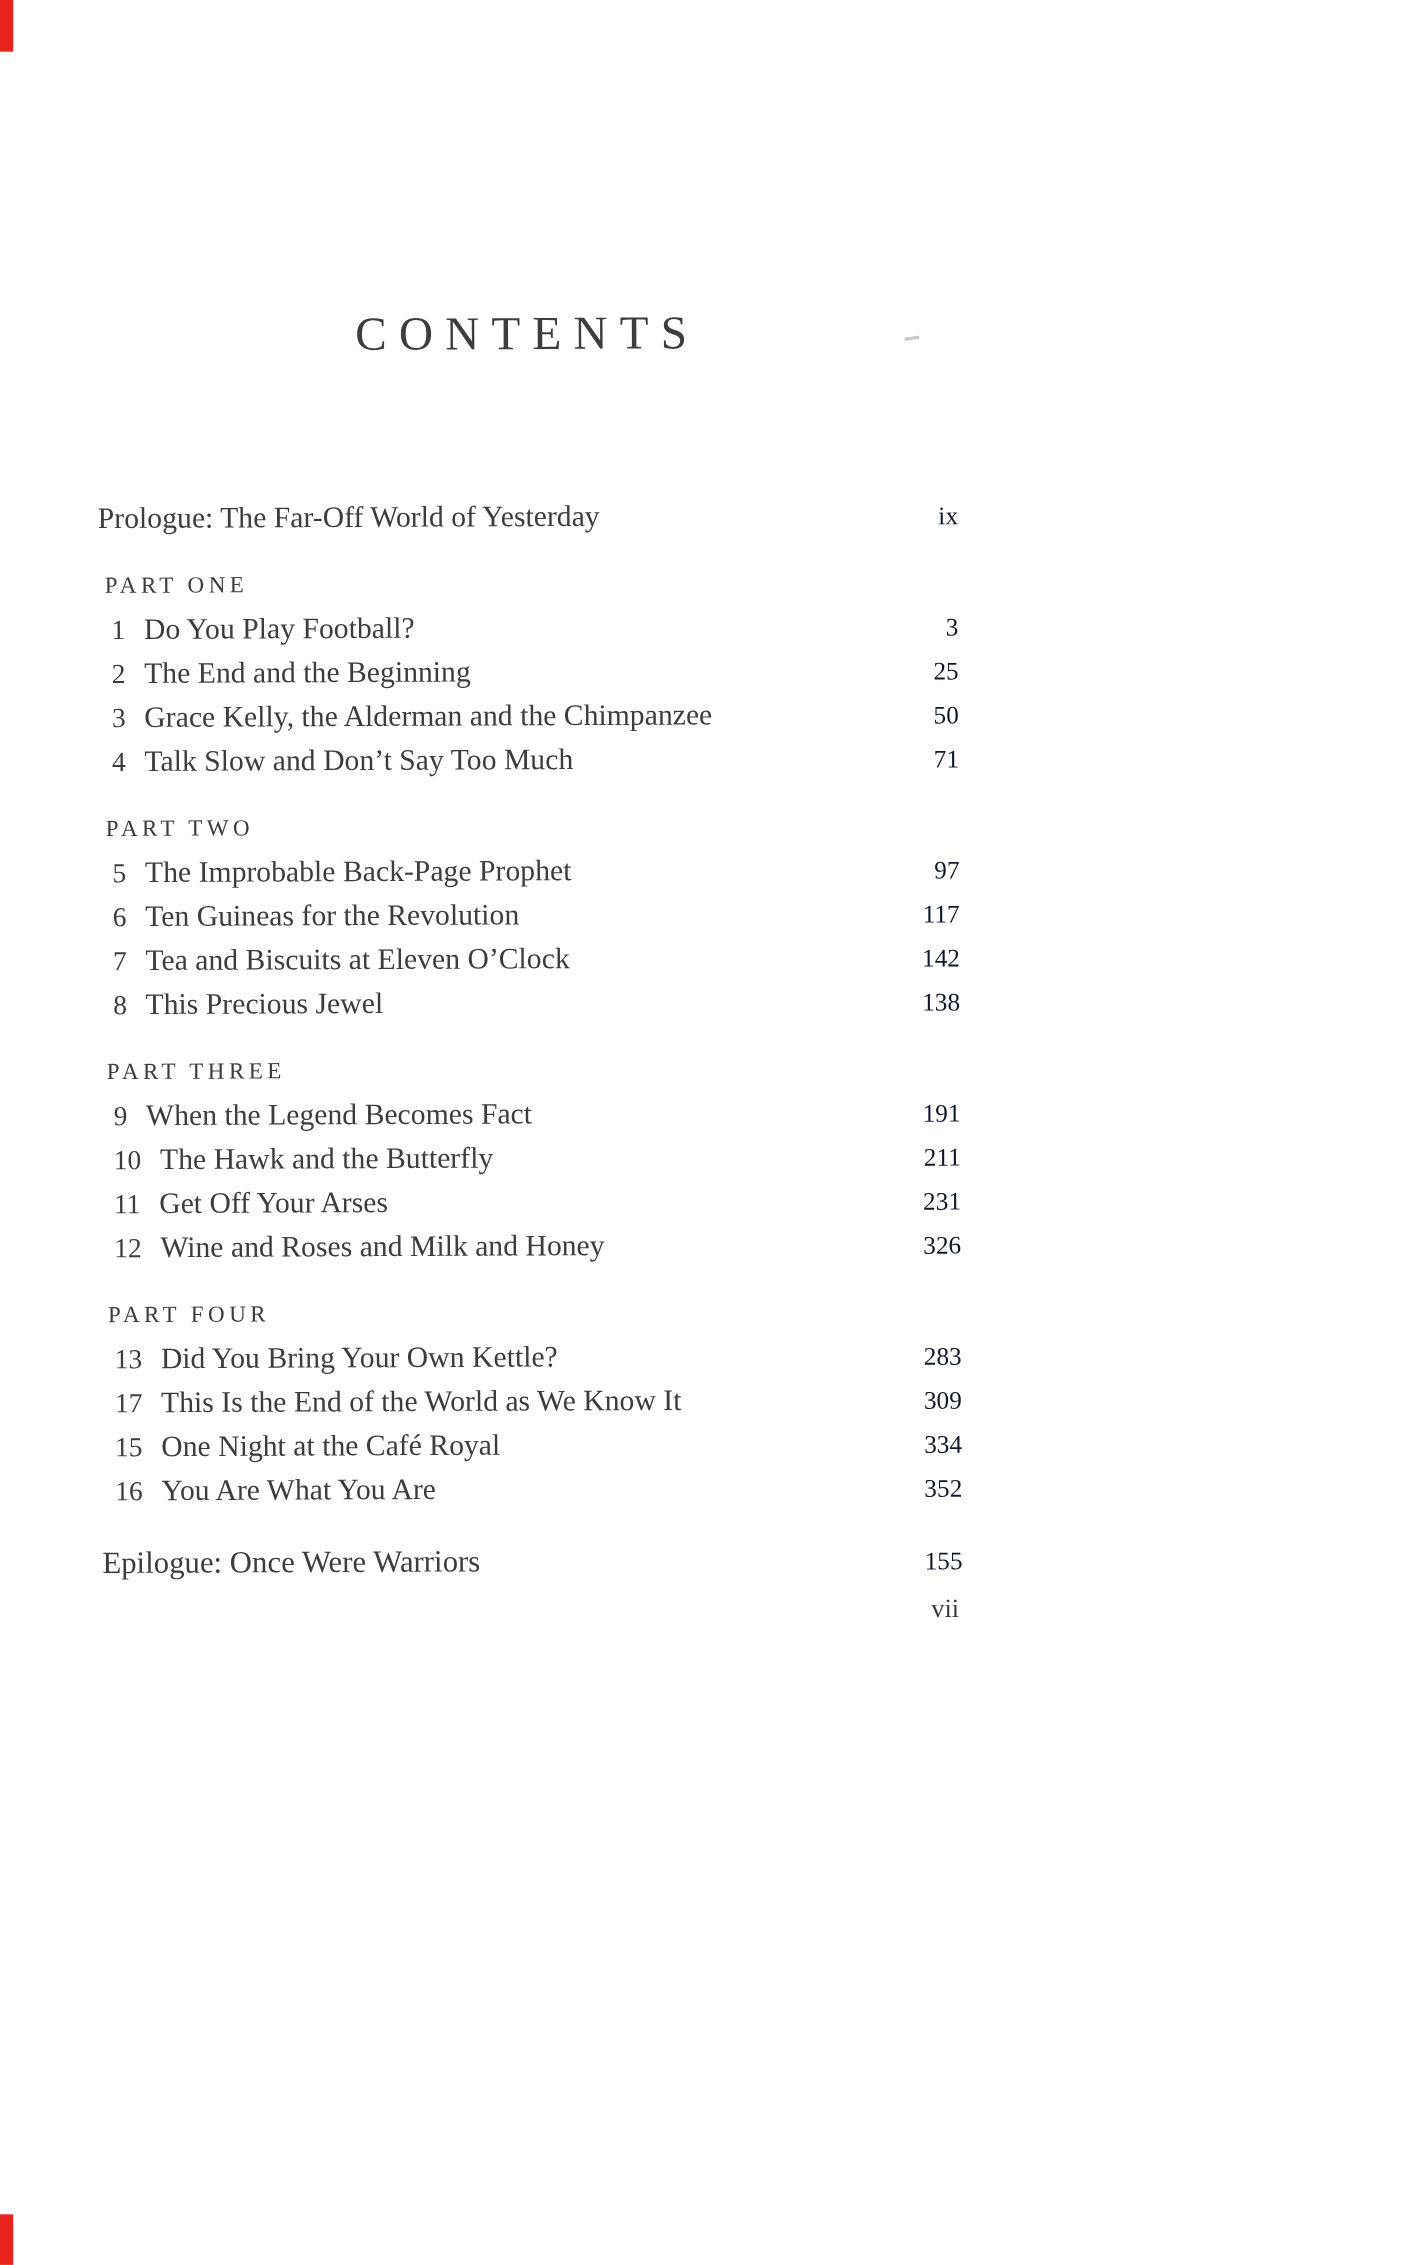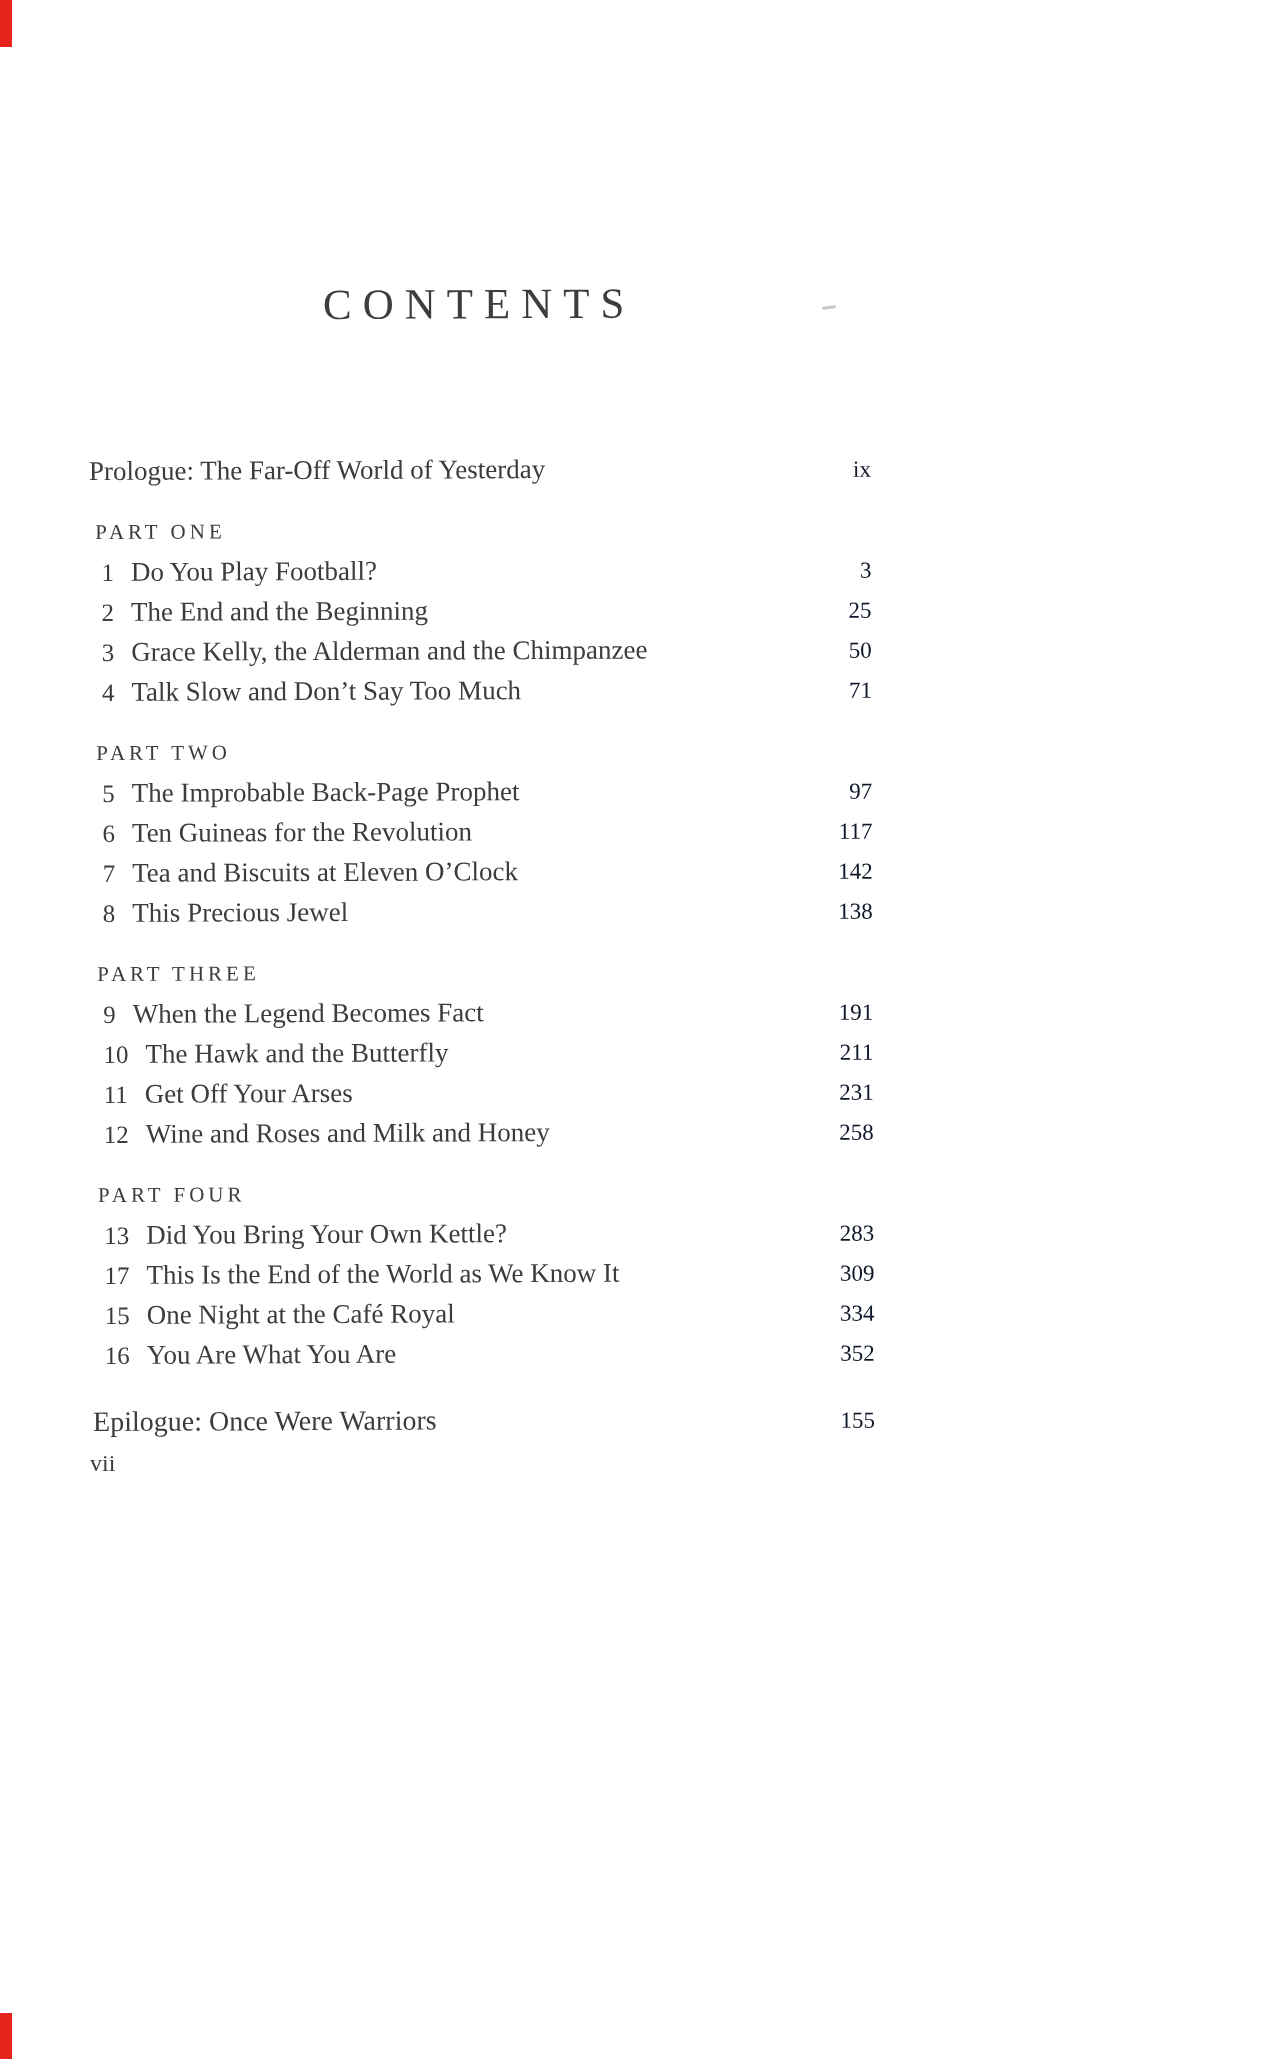--- a/index.html
+++ b/index.html
@@ -190,7 +190,7 @@
     <div class="row chapter">
       <span class="num">12</span>
       <span class="chapter-title">Wine and Roses and Milk and Honey</span>
-      <span class="pg">258</span>
+      <span class="pg">326</span>
     </div>
   </section>
 

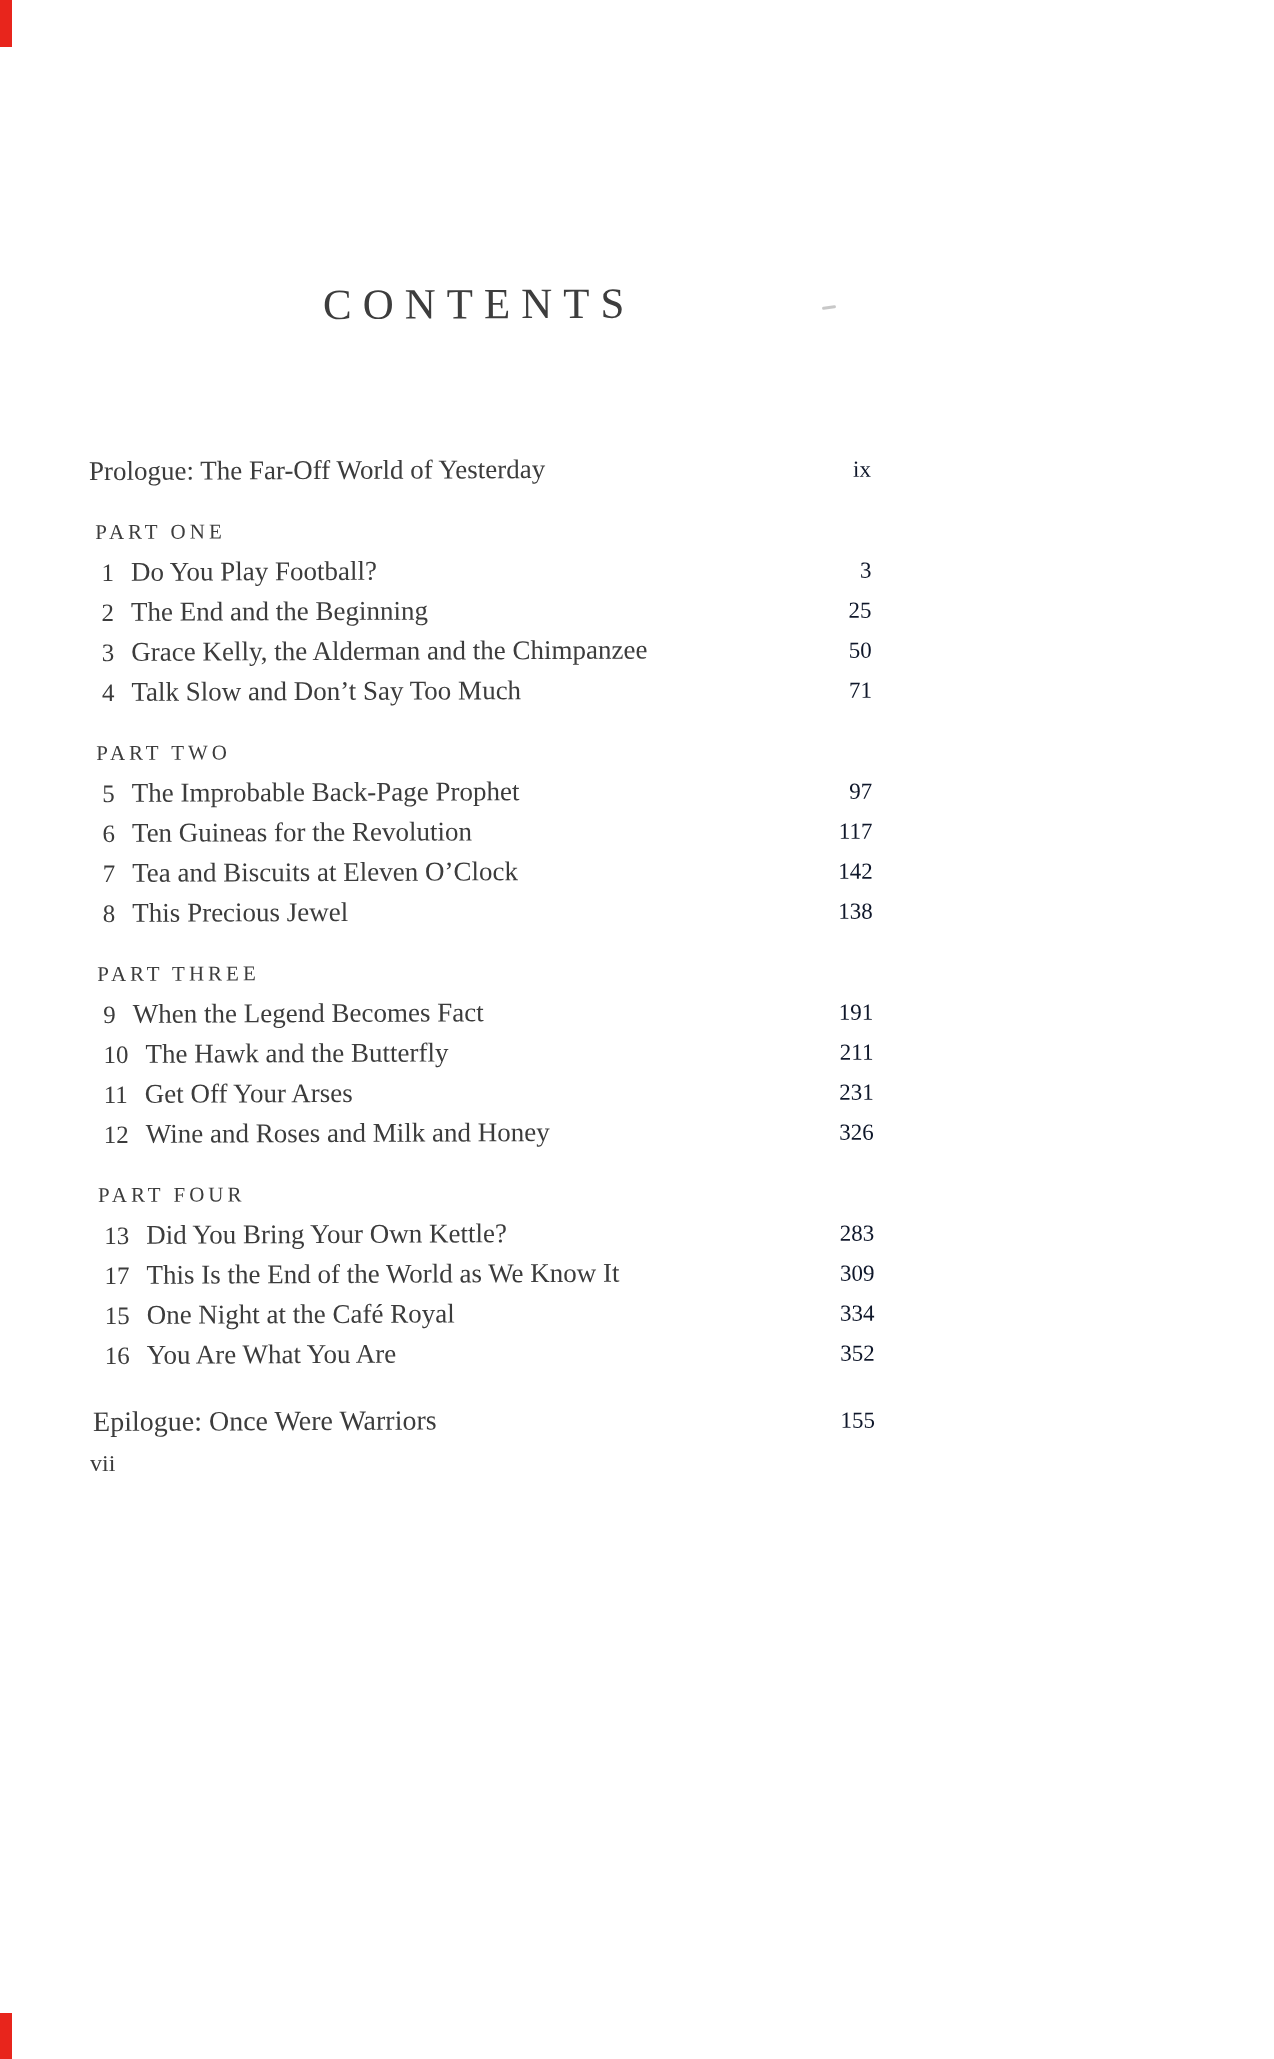--- a/index.html
+++ b/index.html
@@ -101,7 +101,7 @@
     left: 90px;
     width: 782px;
     top: 1450px;
-    text-align: left;
+    text-align: right;
     font-size: 24px;
     color: #3c3c3c;
   }

